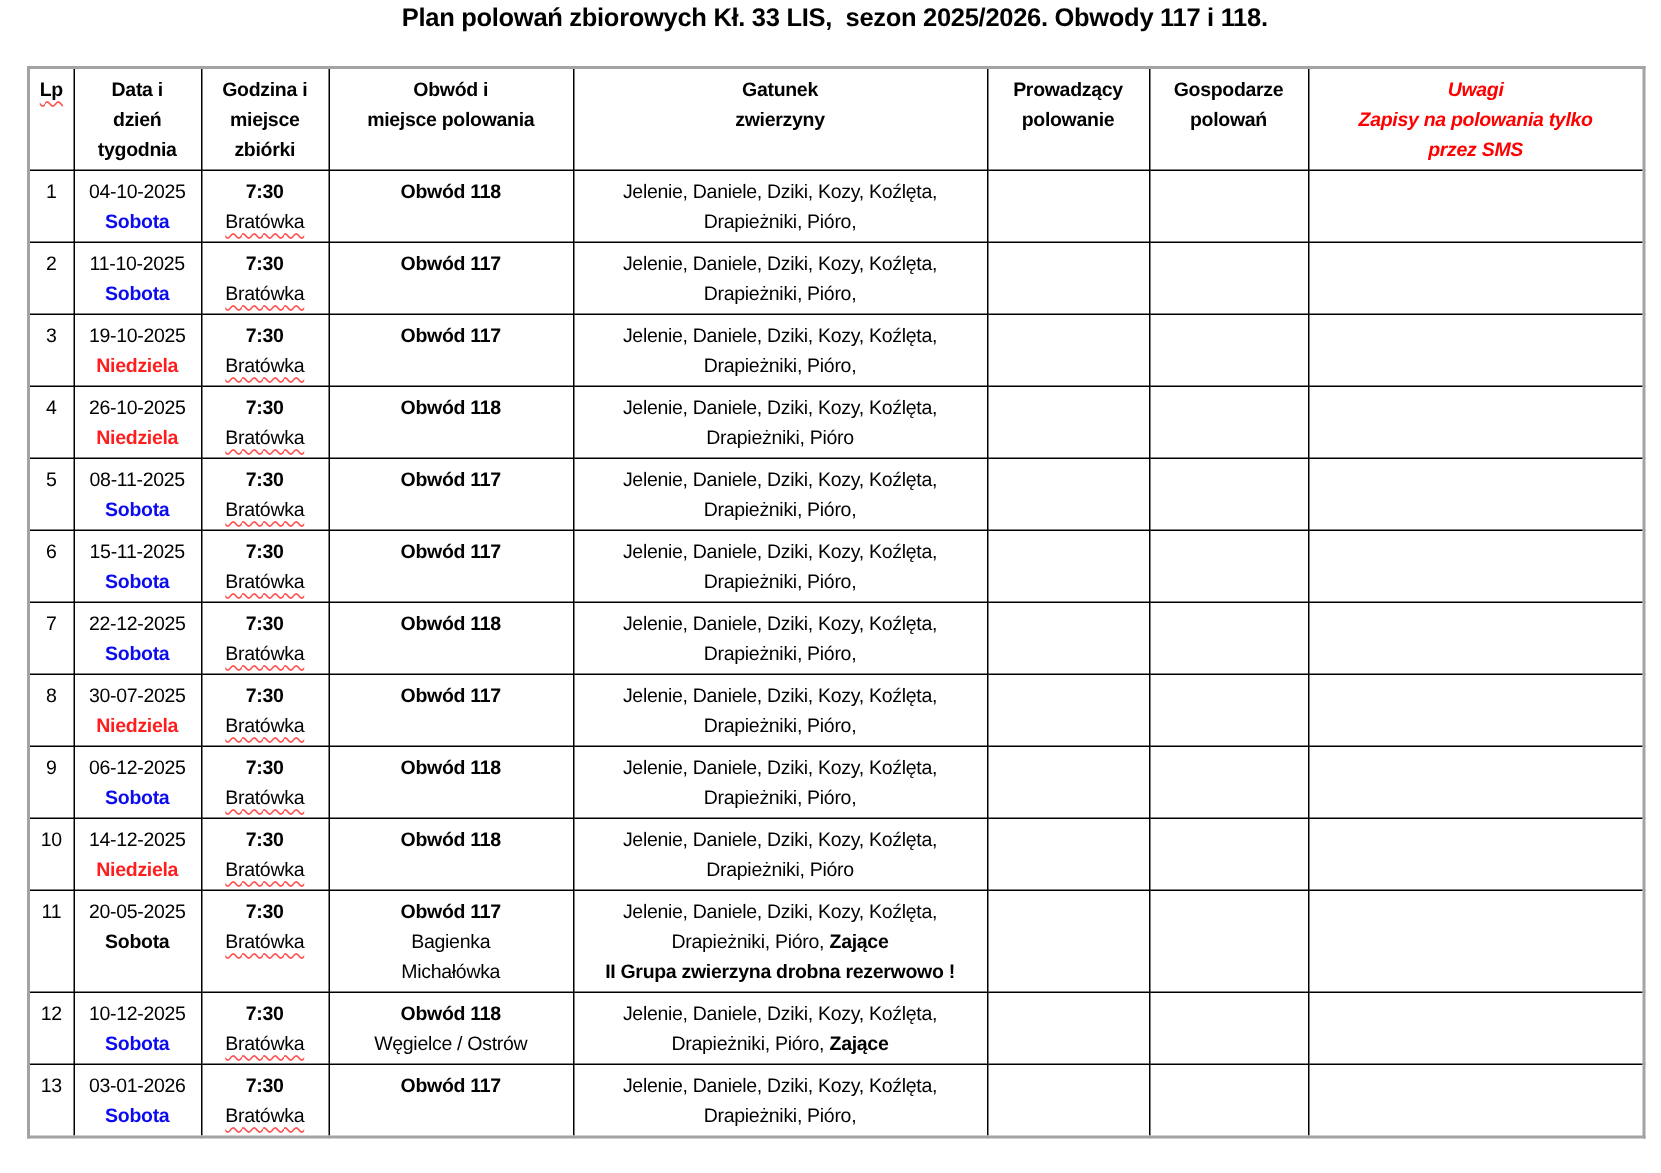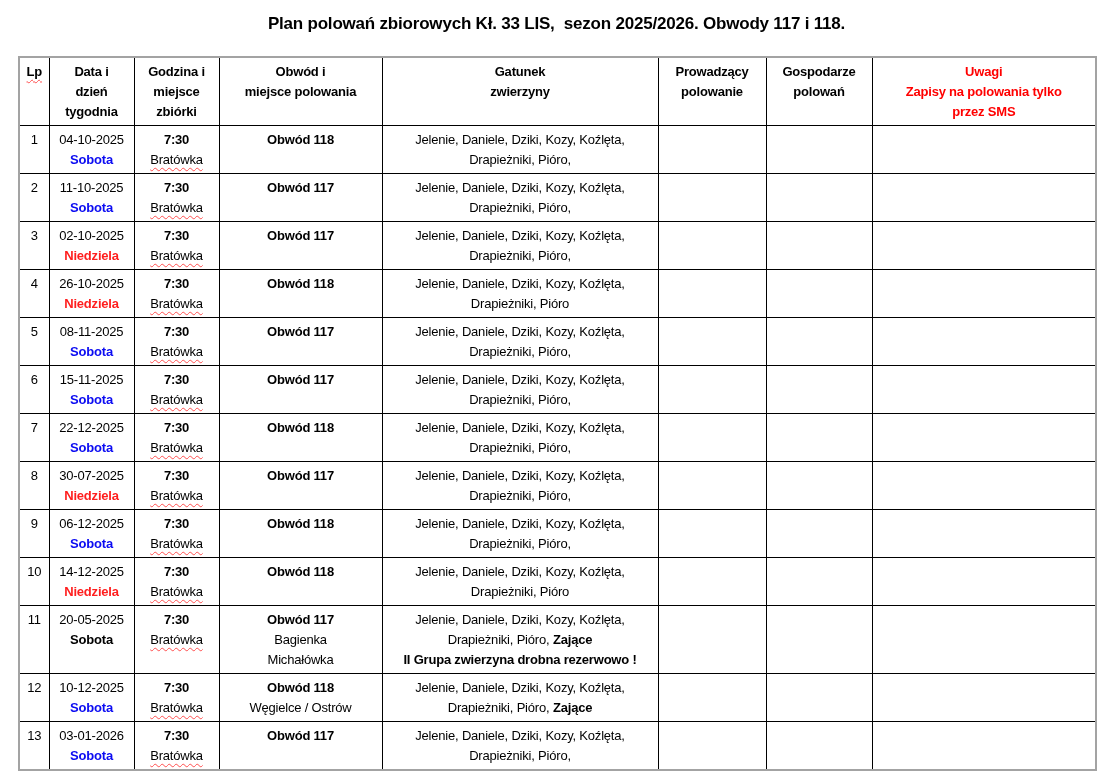--- a/index.html
+++ b/index.html
@@ -18,7 +18,7 @@
     padding: 0 12px 0 18px;
   }
   .title {
-    margin: 14px 0 22px 0;
+    margin: 2px 0 22px 0;
     font-size: 17px;
     font-weight: 700;
     text-align: center;

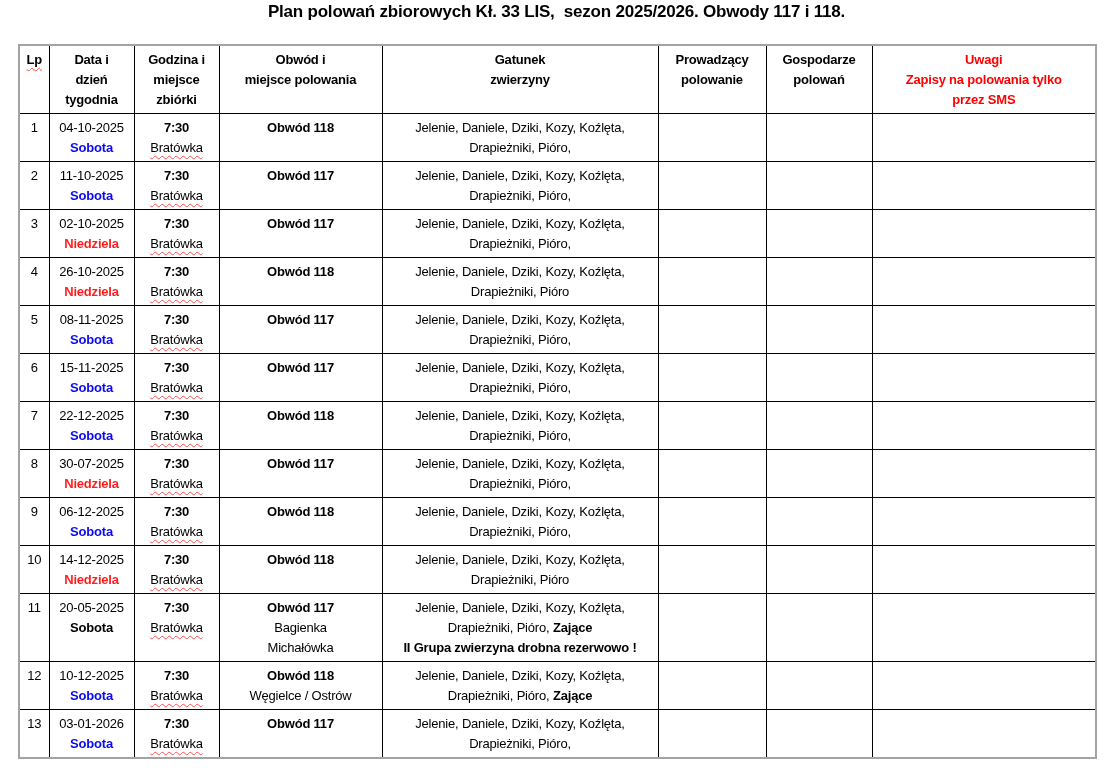--- a/index.html
+++ b/index.html
@@ -54,7 +54,7 @@
     text-decoration-thickness: 1px;
     text-underline-offset: 3px;
   }
-  .notes-header { color: var(--c-red-notes); }
+  .notes-header { color: var(--c-red-notes); font-style: italic; }
   .day[data-color="blue"]  { color: var(--c-blue); }
   .day[data-color="red"]   { color: var(--c-red-day); }
   .day[data-color="black"] { color: #000; }

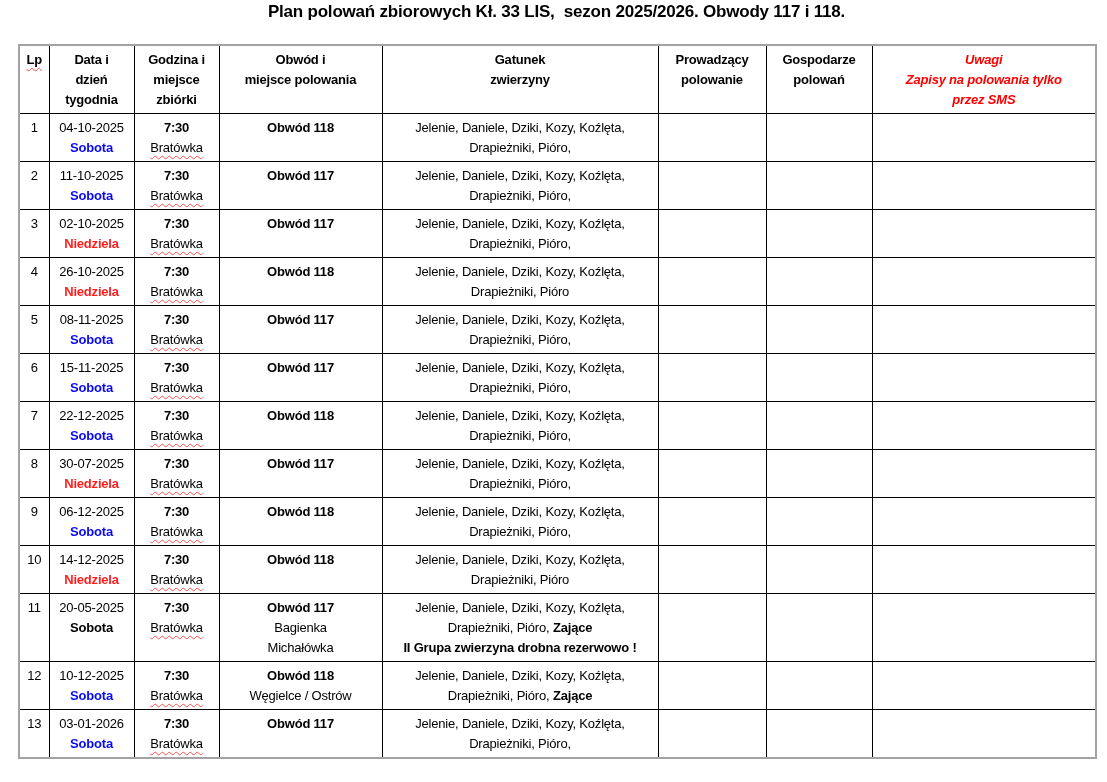--- a/index.html
+++ b/index.html
@@ -145,7 +145,7 @@
   <tr>
     <td><span>3</span></td>
     <td>
-            <div>02-10-2025</div>
+            <div>19-10-2025</div>
             <div class="day bold" data-color="red">Niedziela</div>
           </td>
     <td>

